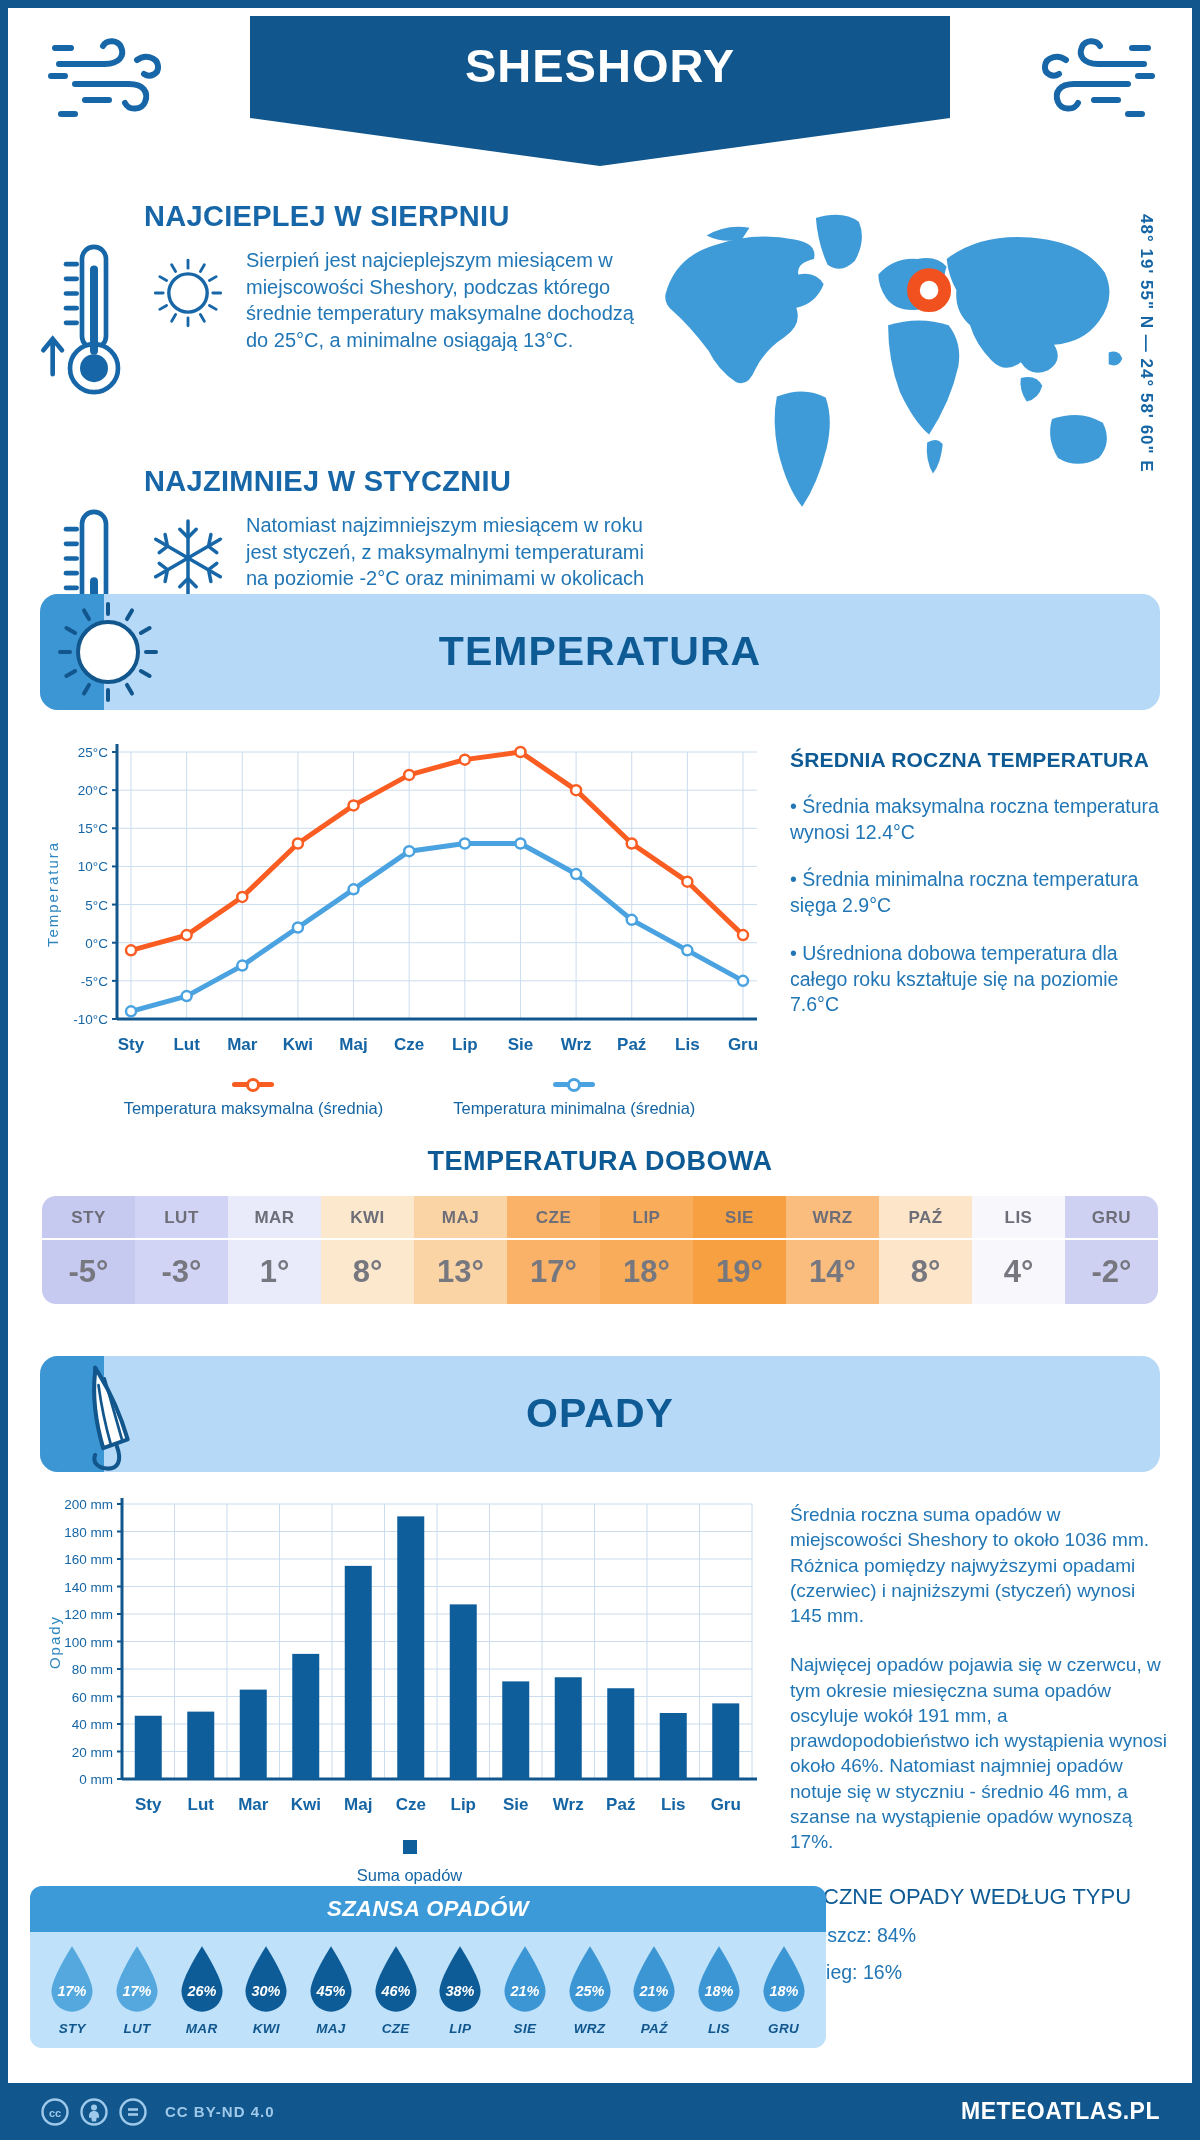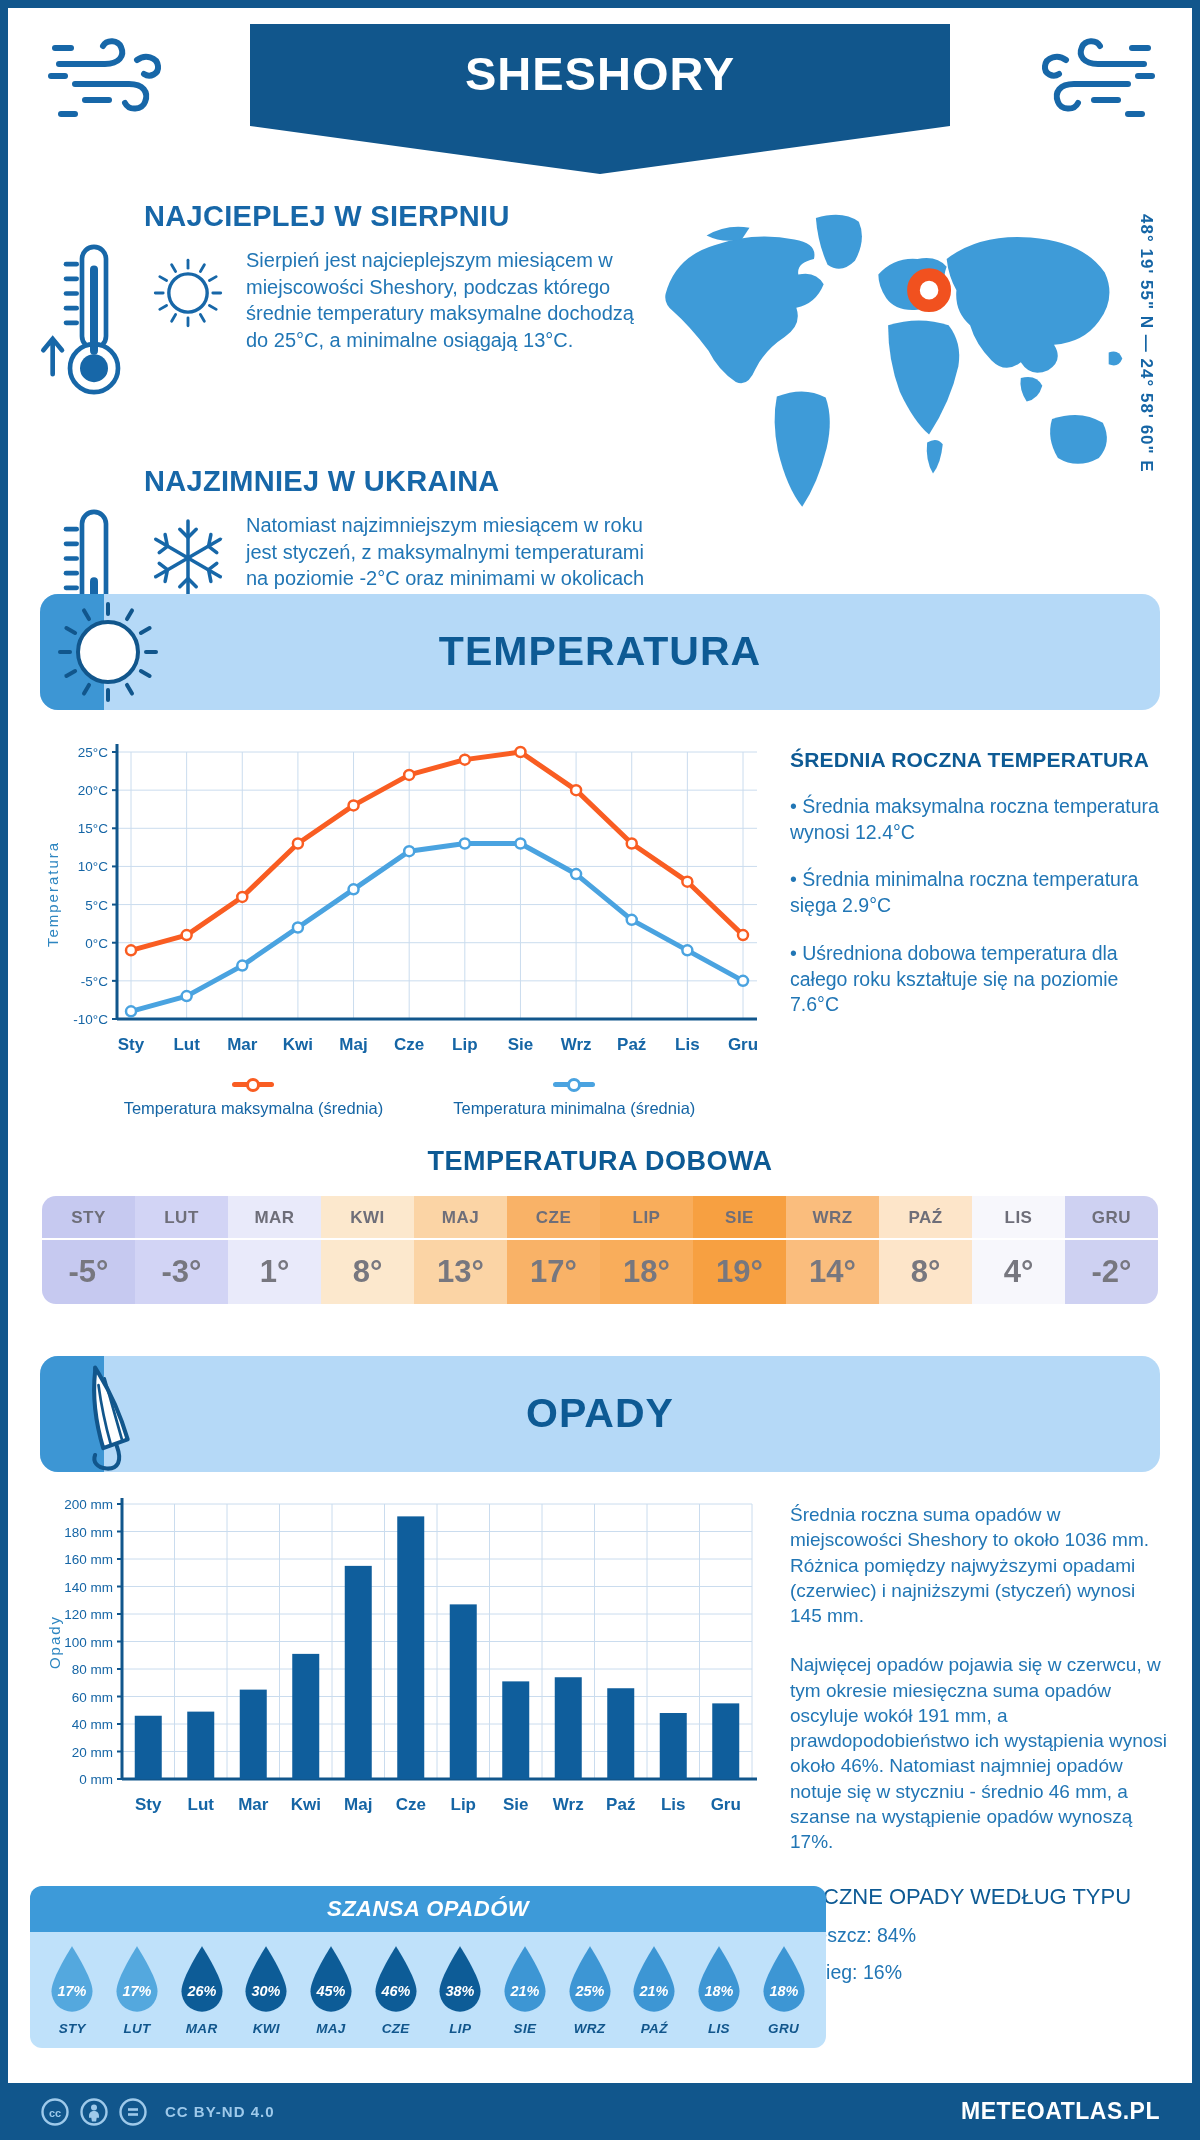--- a/index.html
+++ b/index.html
@@ -8,7 +8,7 @@
   .frame{position:absolute;inset:0;border:8px solid #11568c;pointer-events:none;z-index:60;}
 
   
-  .hdr-banner{position:absolute;left:250px;top:24px;width:700px;height:150px;background:#11568c;
+  .hdr-banner{position:absolute;left:250px;top:16px;width:700px;height:150px;background:#11568c;
     clip-path:polygon(0 0,100% 0,100% 68%,50% 100%,0 68%);text-align:center;z-index:5;}
   .hdr-title{margin-top:22px;color:#fff;font-size:47px;font-weight:bold;letter-spacing:1px;}
   .hdr-sub{margin-top:8px;color:#fff;font-size:15px;font-weight:bold;letter-spacing:1px;}

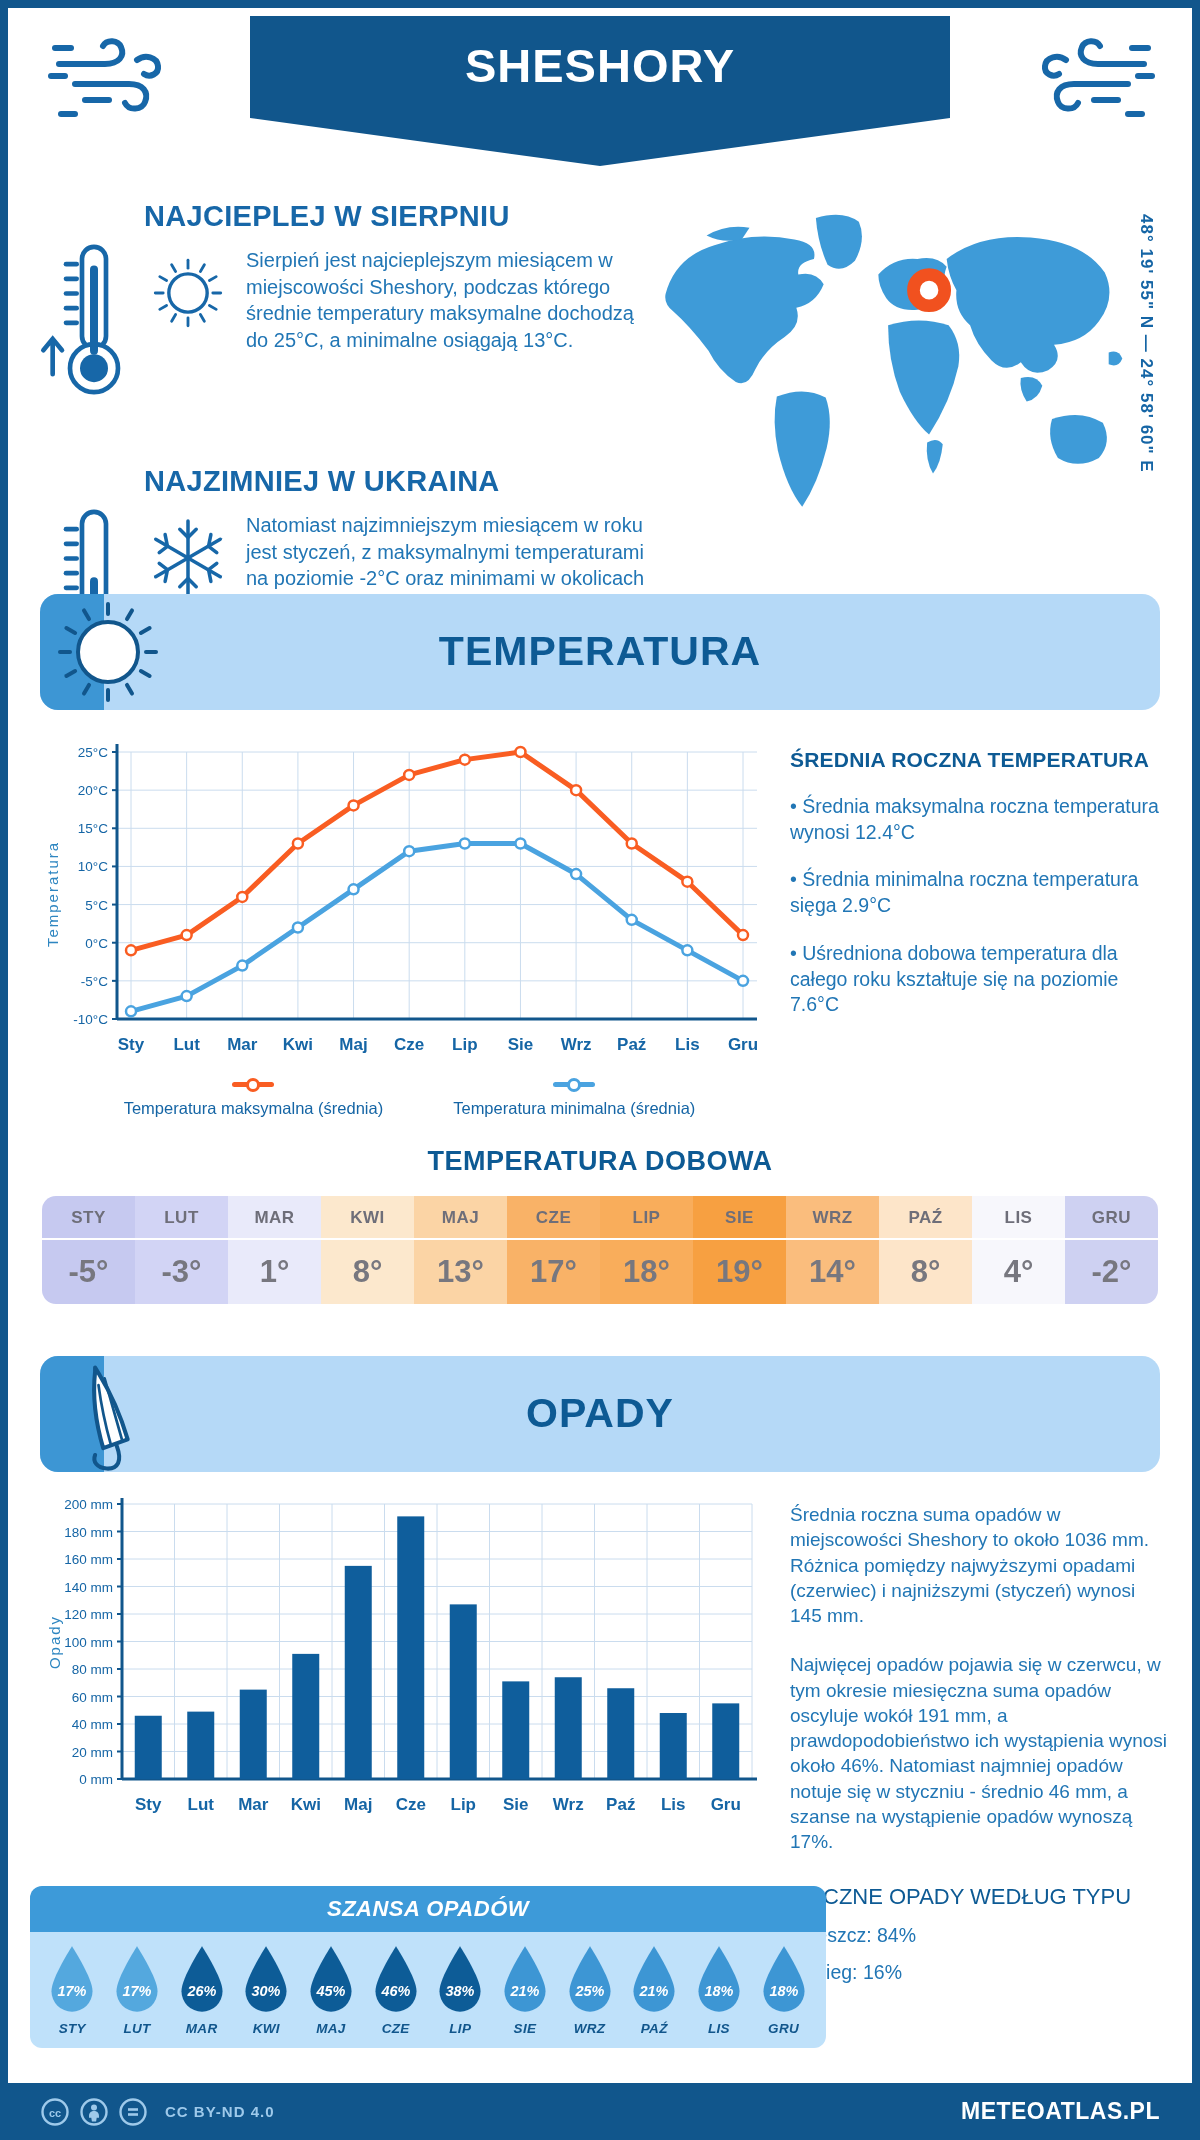--- a/index.html
+++ b/index.html
@@ -185,7 +185,7 @@
         </svg>
       </div>
       <div class="content-col">
-        <h2 class="intro-h">NAJZIMNIEJ W UKRAINA</h2>
+        <h2 class="intro-h">NAJZIMNIEJ W STYCZNIU</h2>
         <div class="body-row">
           <div class="mini-icon">
             <svg width="88" height="88" viewBox="0 0 150 150">

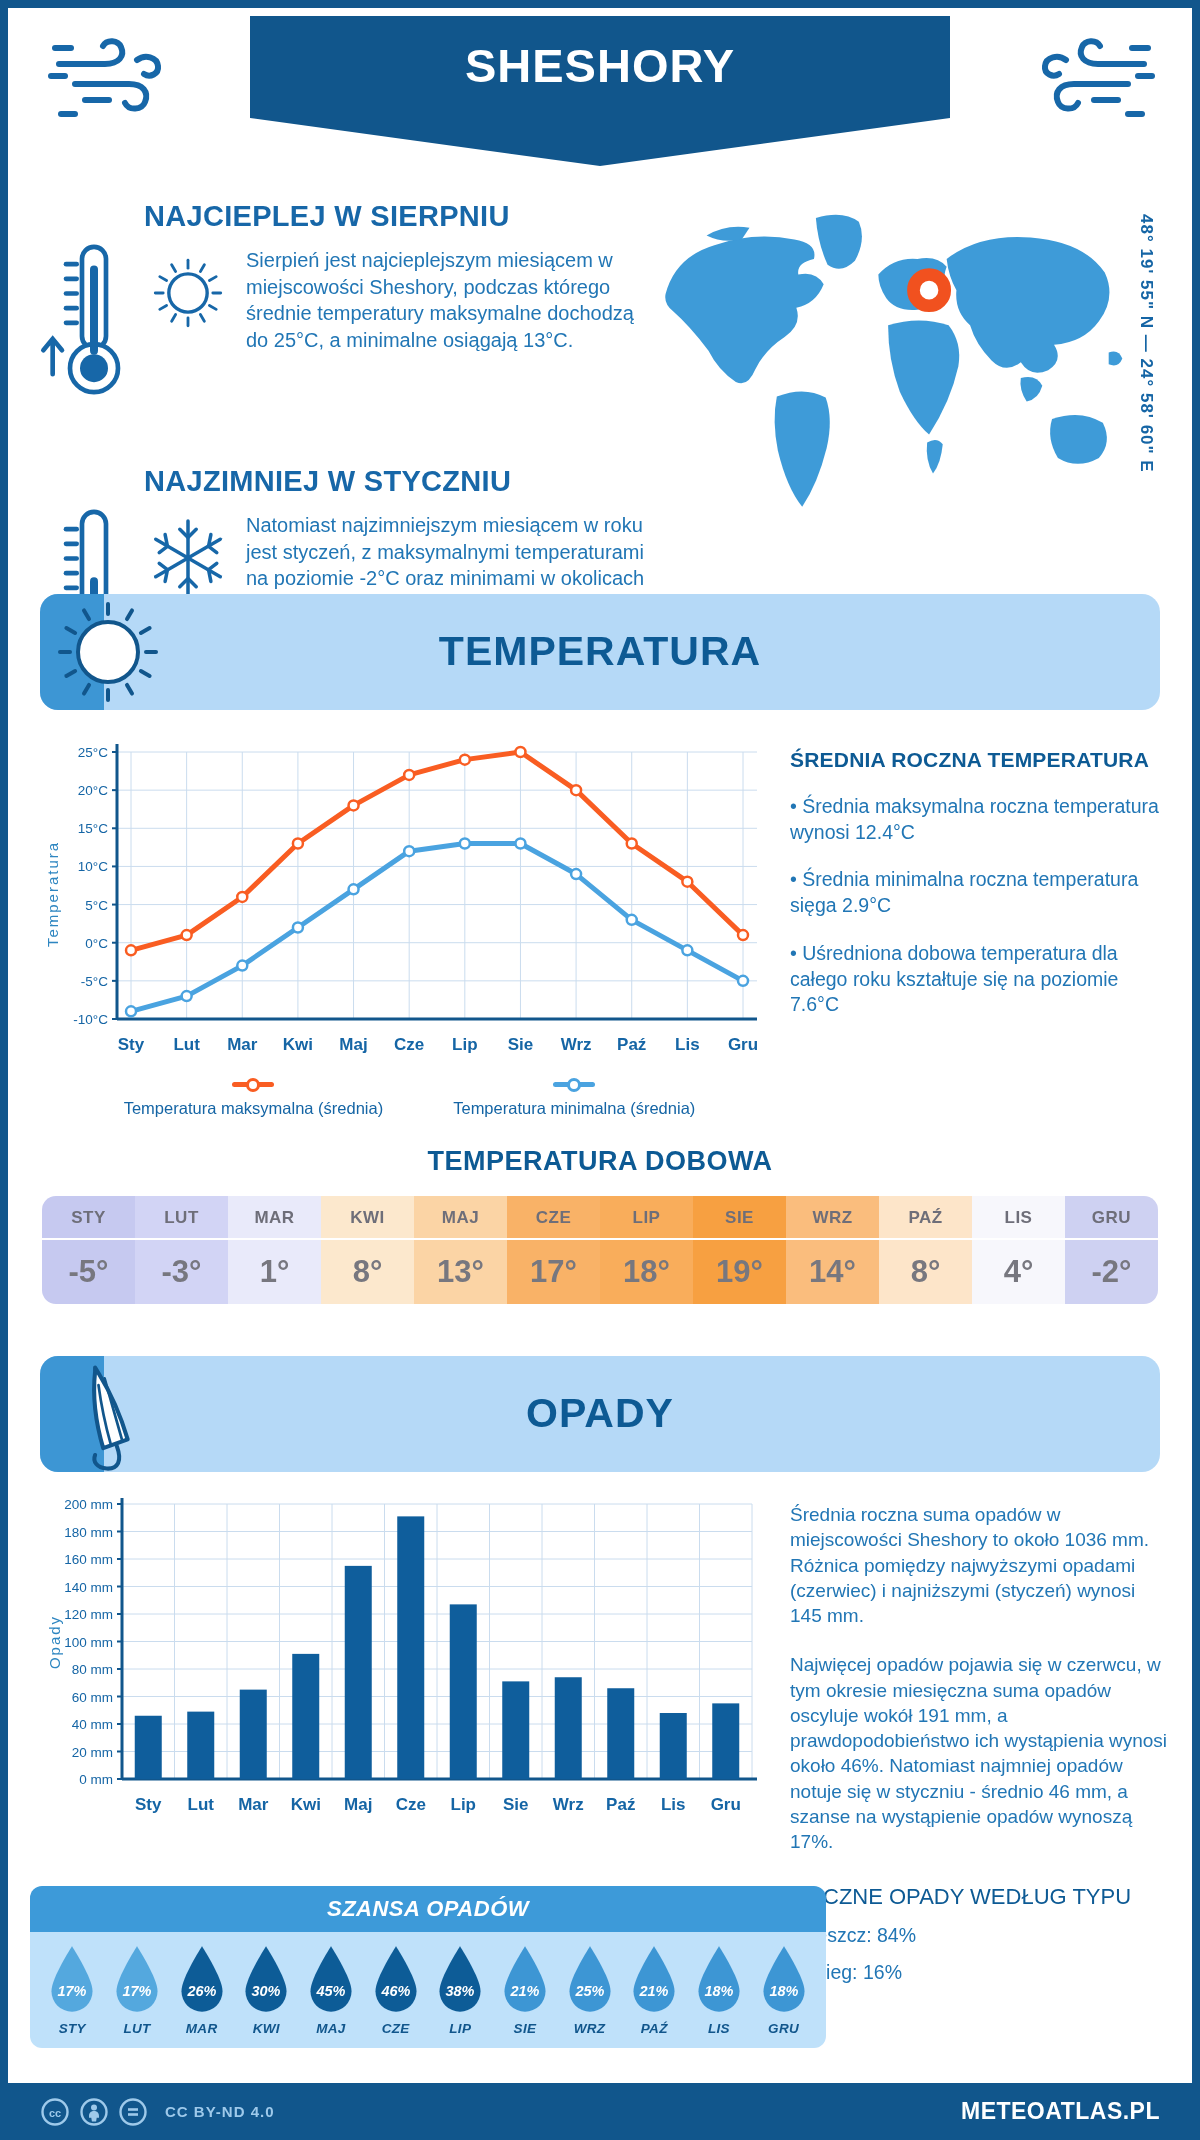--- a/index.html
+++ b/index.html
@@ -494,6 +494,12 @@
         <text x="683.75" y="318" text-anchor="middle" font-size="17" font-weight="bold" fill="#1565a5">Gru</text>
         <text x="18" y="150" text-anchor="middle" font-size="15" fill="#2e86c1" letter-spacing="2" transform="rotate(-90 18 150)">Opady</text>
       </svg>
+    <div class="legend" id="precip-legend">
+        <div class="legend-item">
+          <span class="lg-square" style="background: rgb(15, 94, 156);"></span>
+          <span>Suma opadów</span>
+        </div>
+      </div>
   </div>
 
   <div class="aside" id="aside-precip">

